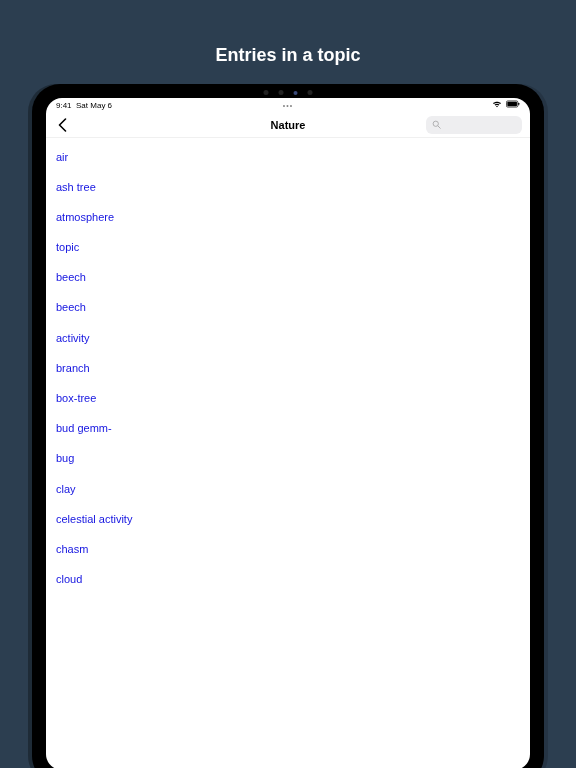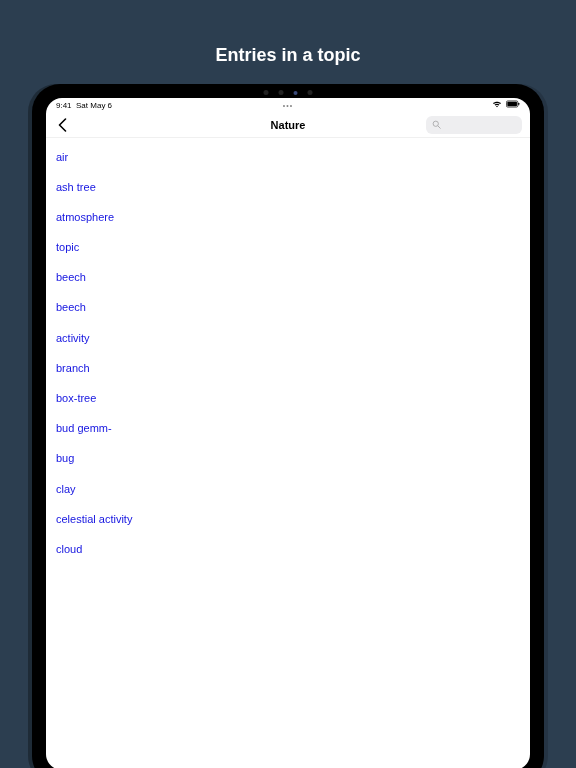--- a/index.html
+++ b/index.html
@@ -203,6 +203,7 @@
         <div class="entry-item">bug</div>
         <div class="entry-item">clay</div>
         <div class="entry-item">celestial activity</div>
+        <div class="entry-item">chasm</div>
         <div class="entry-item">cloud</div>
       </div>
 

